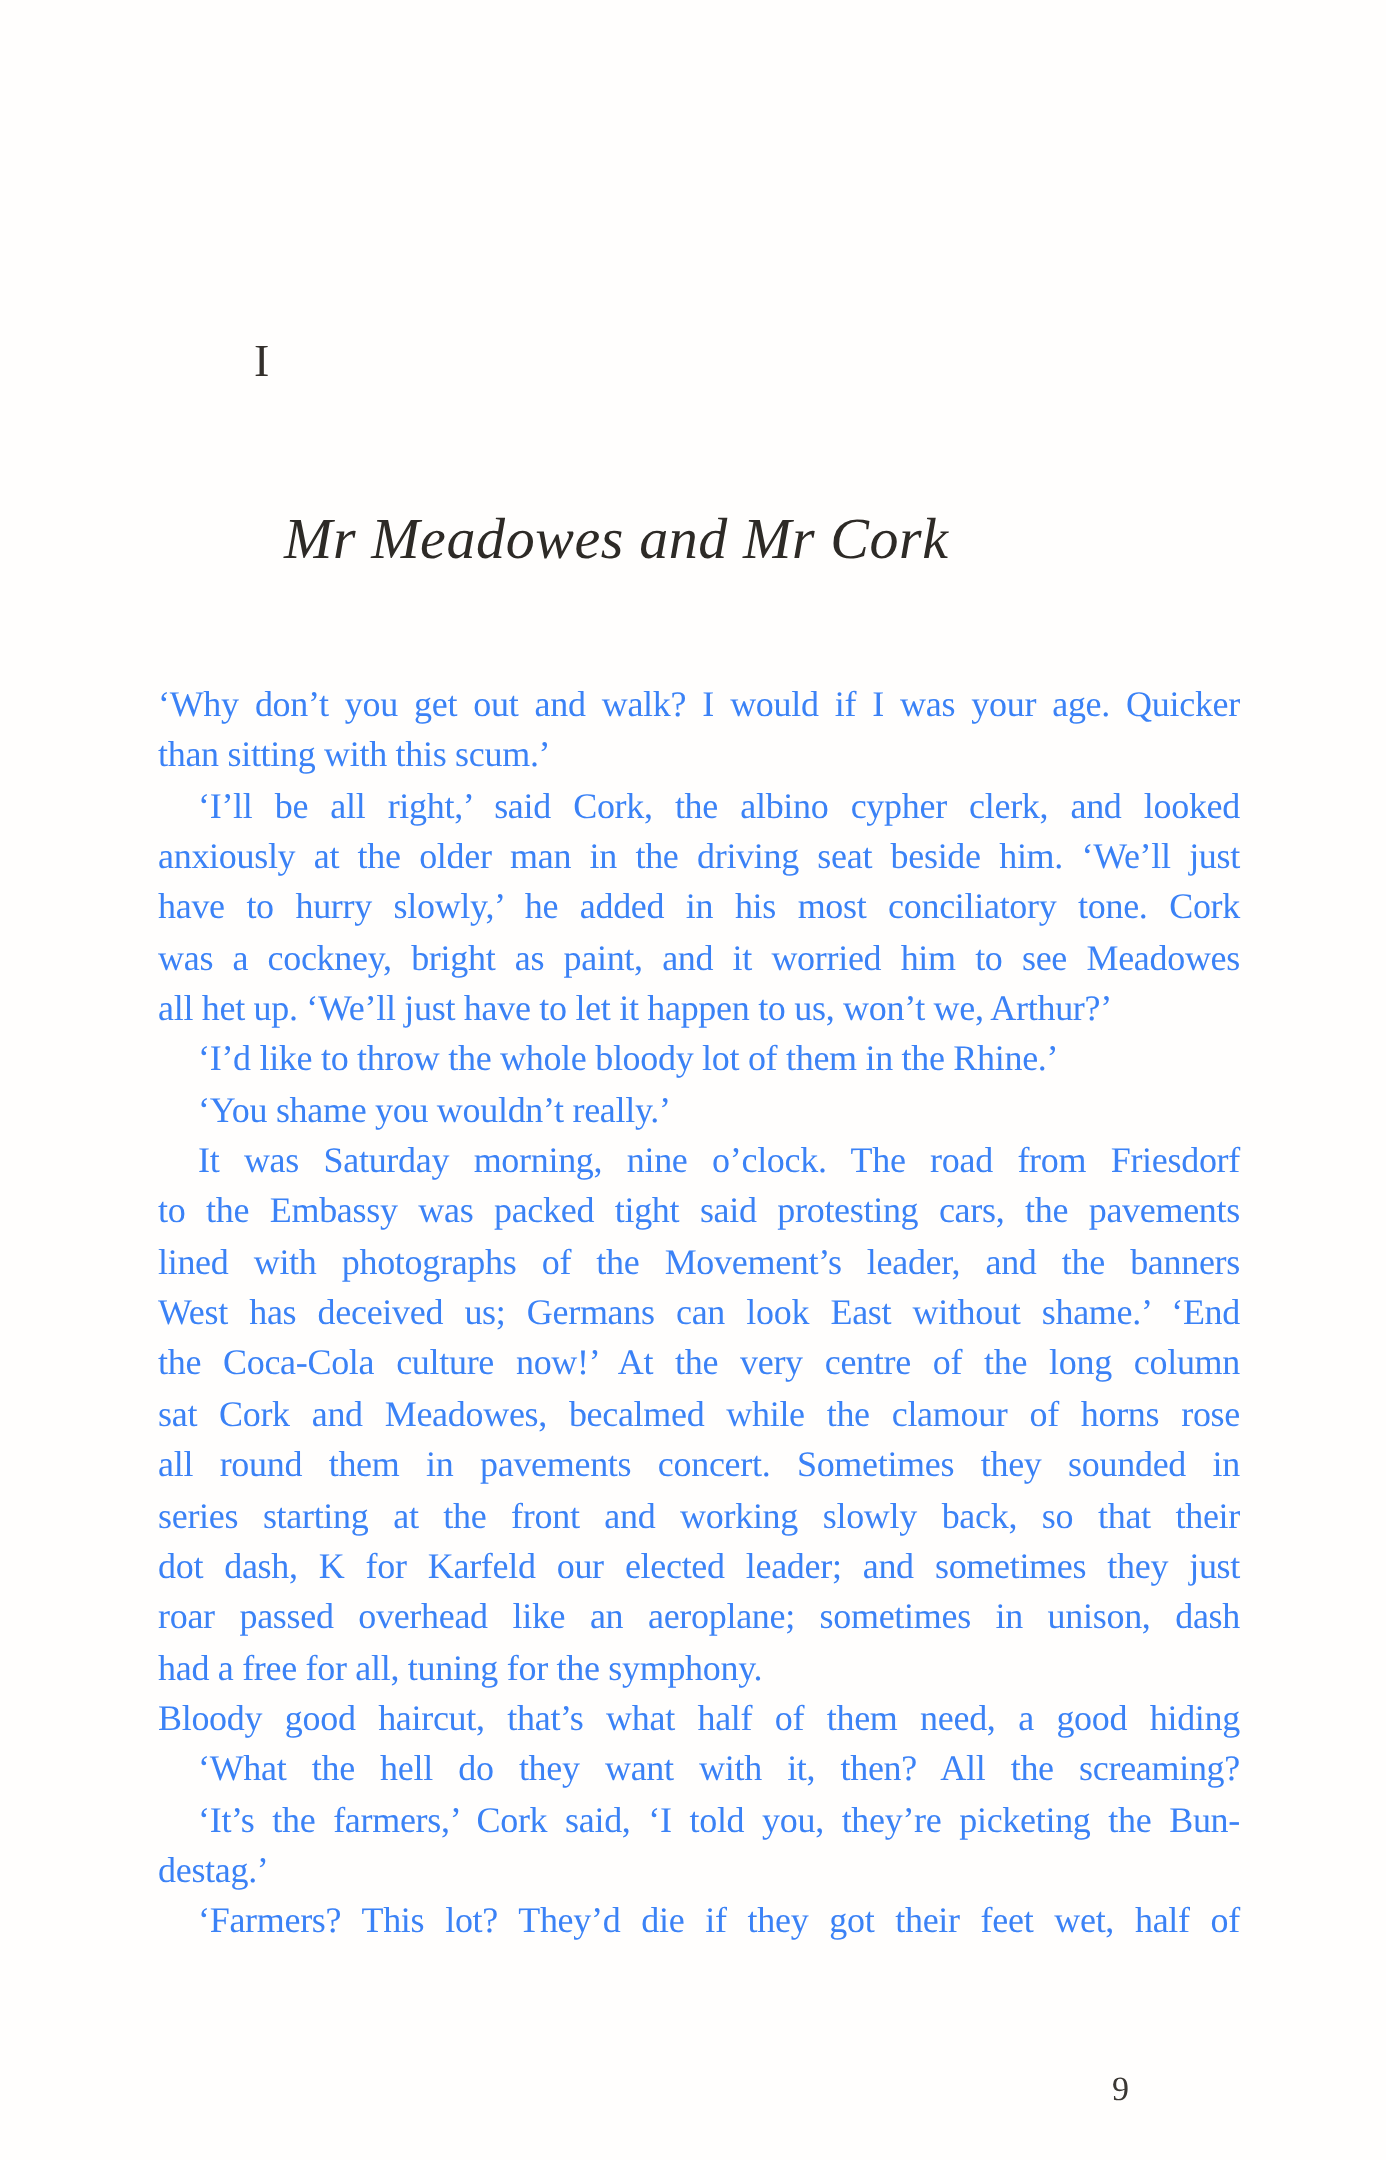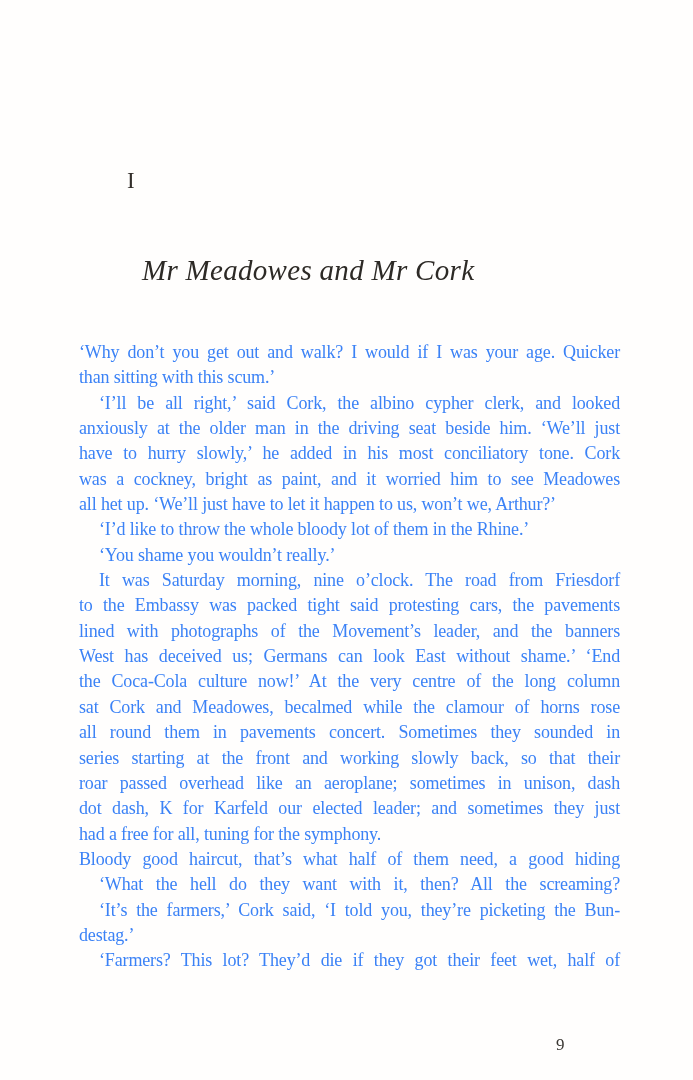--- a/index.html
+++ b/index.html
@@ -72,8 +72,8 @@
       <div class="line">sat Cork and Meadowes, becalmed while the clamour of horns rose</div>
       <div class="line">all round them in pavements concert. Sometimes they sounded in</div>
       <div class="line">series starting at the front and working slowly back, so that their</div>
+      <div class="line">dot dash, K for Karfeld our elected leader; and sometimes they just</div>
       <div class="line">roar passed overhead like an aeroplane; sometimes in unison, dash</div>
-      <div class="line">dot dash, K for Karfeld our elected leader; and sometimes they just</div>
       <div class="line pend">had a free for all, tuning for the symphony.</div>
       <div class="line">Bloody good haircut, that’s what half of them need, a good hiding</div>
       <div class="line ind">‘What the hell do they want with it, then? All the screaming?</div>

